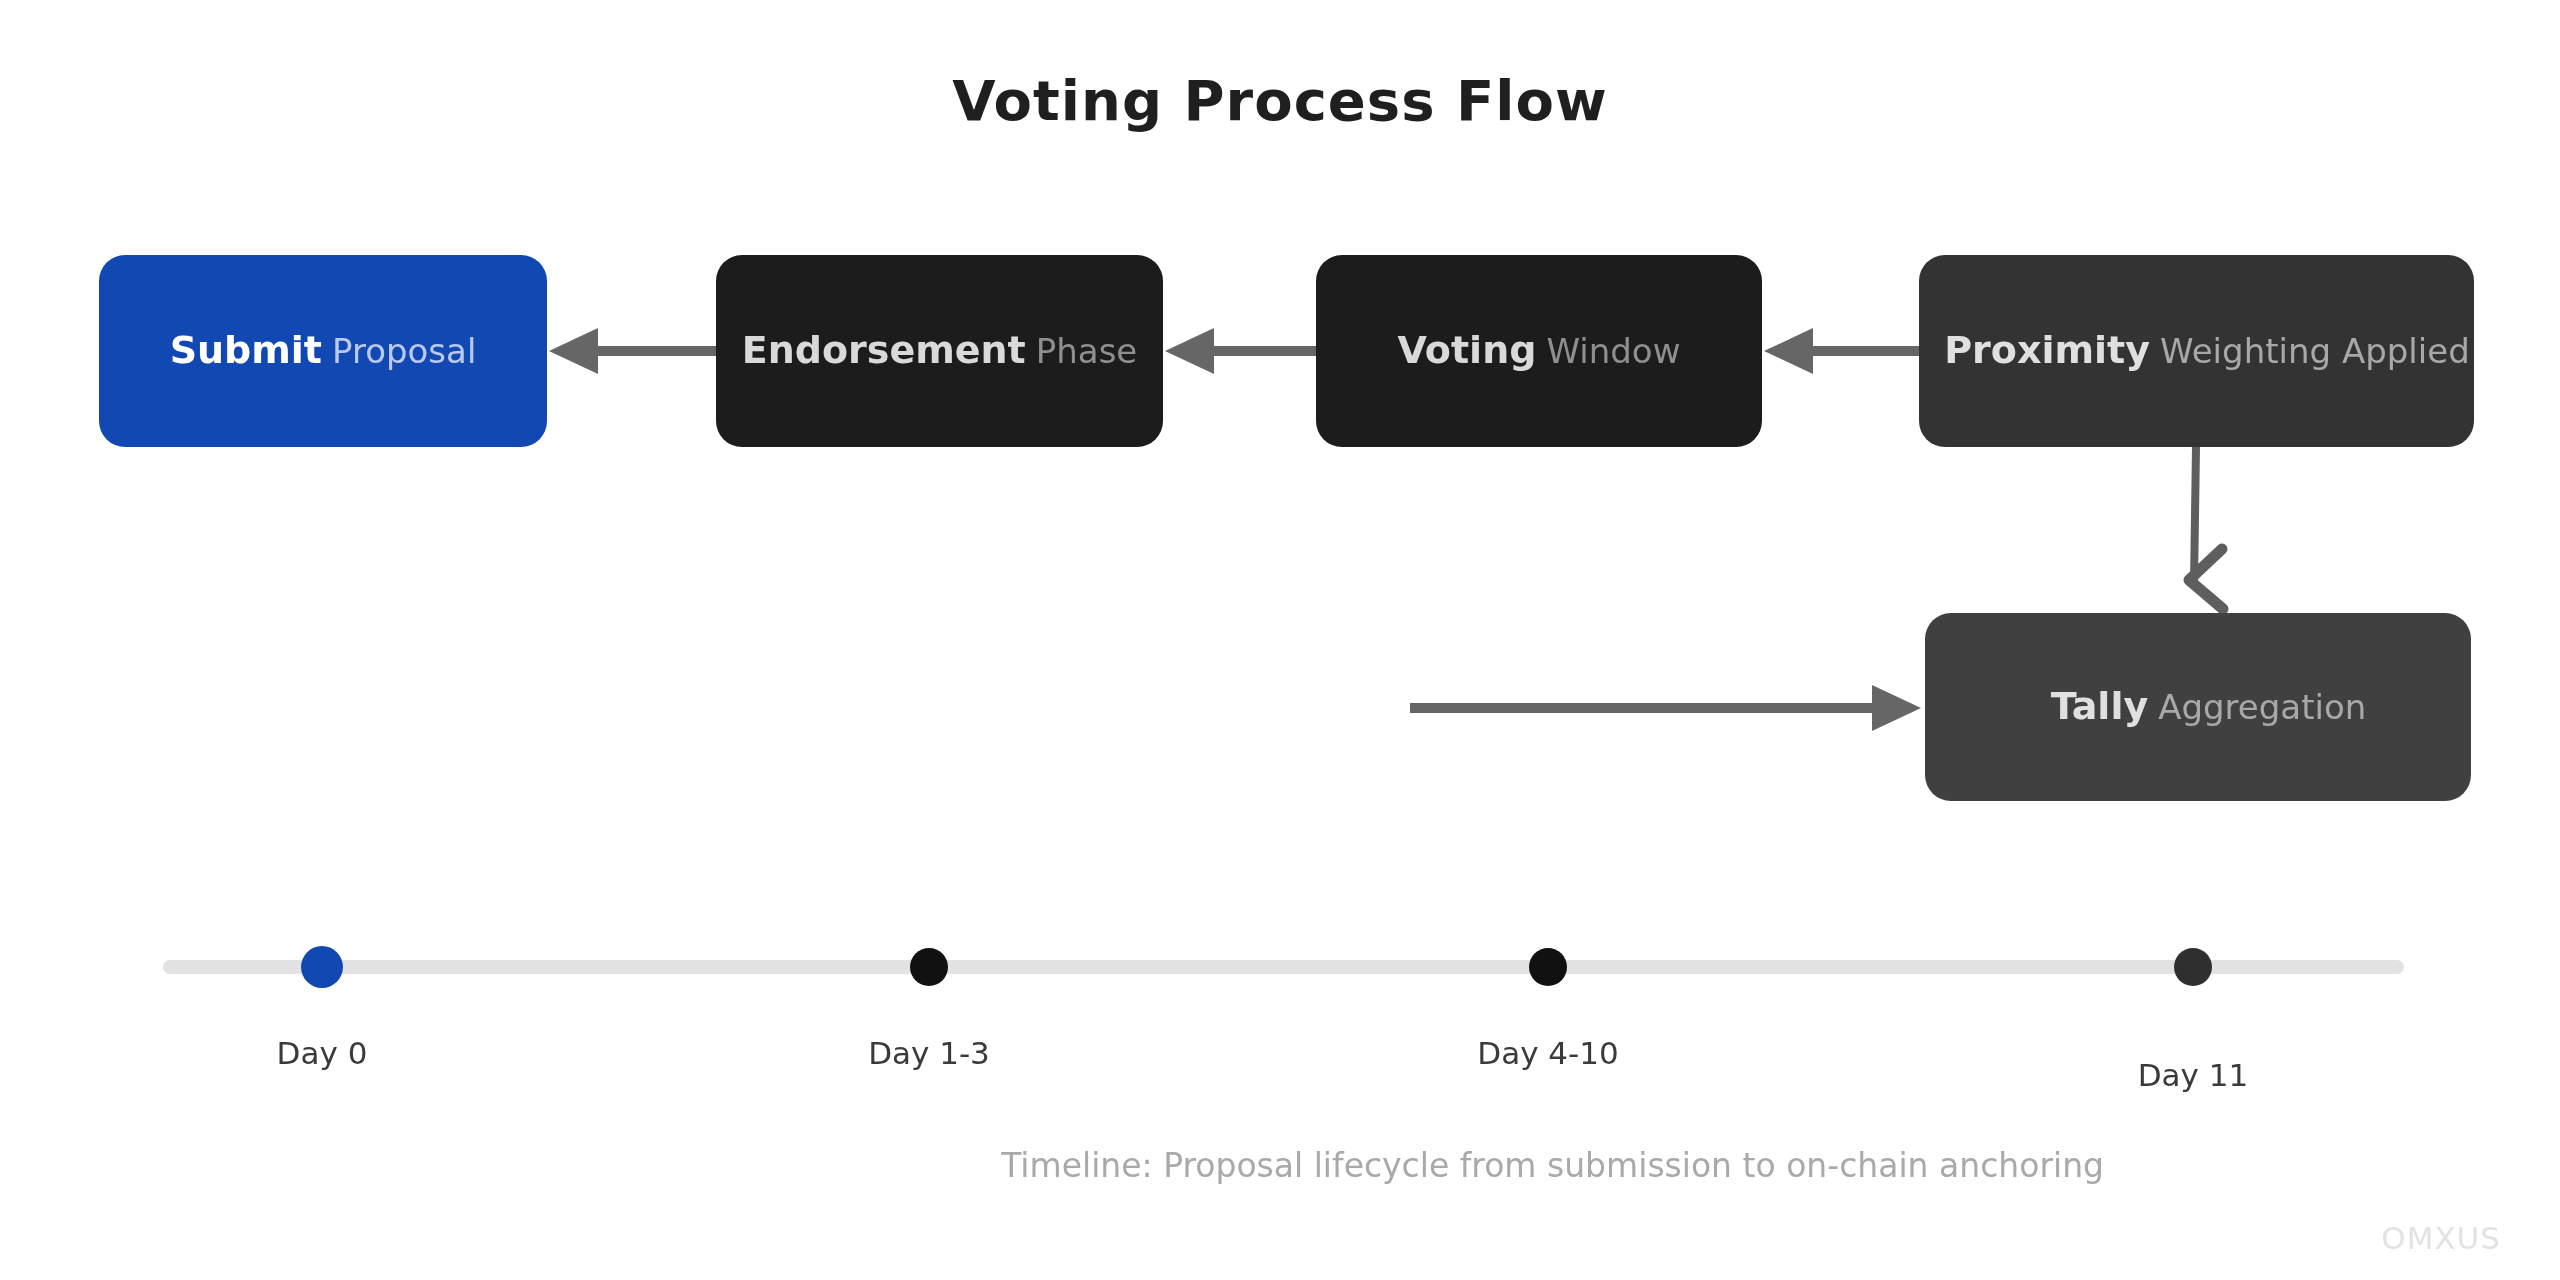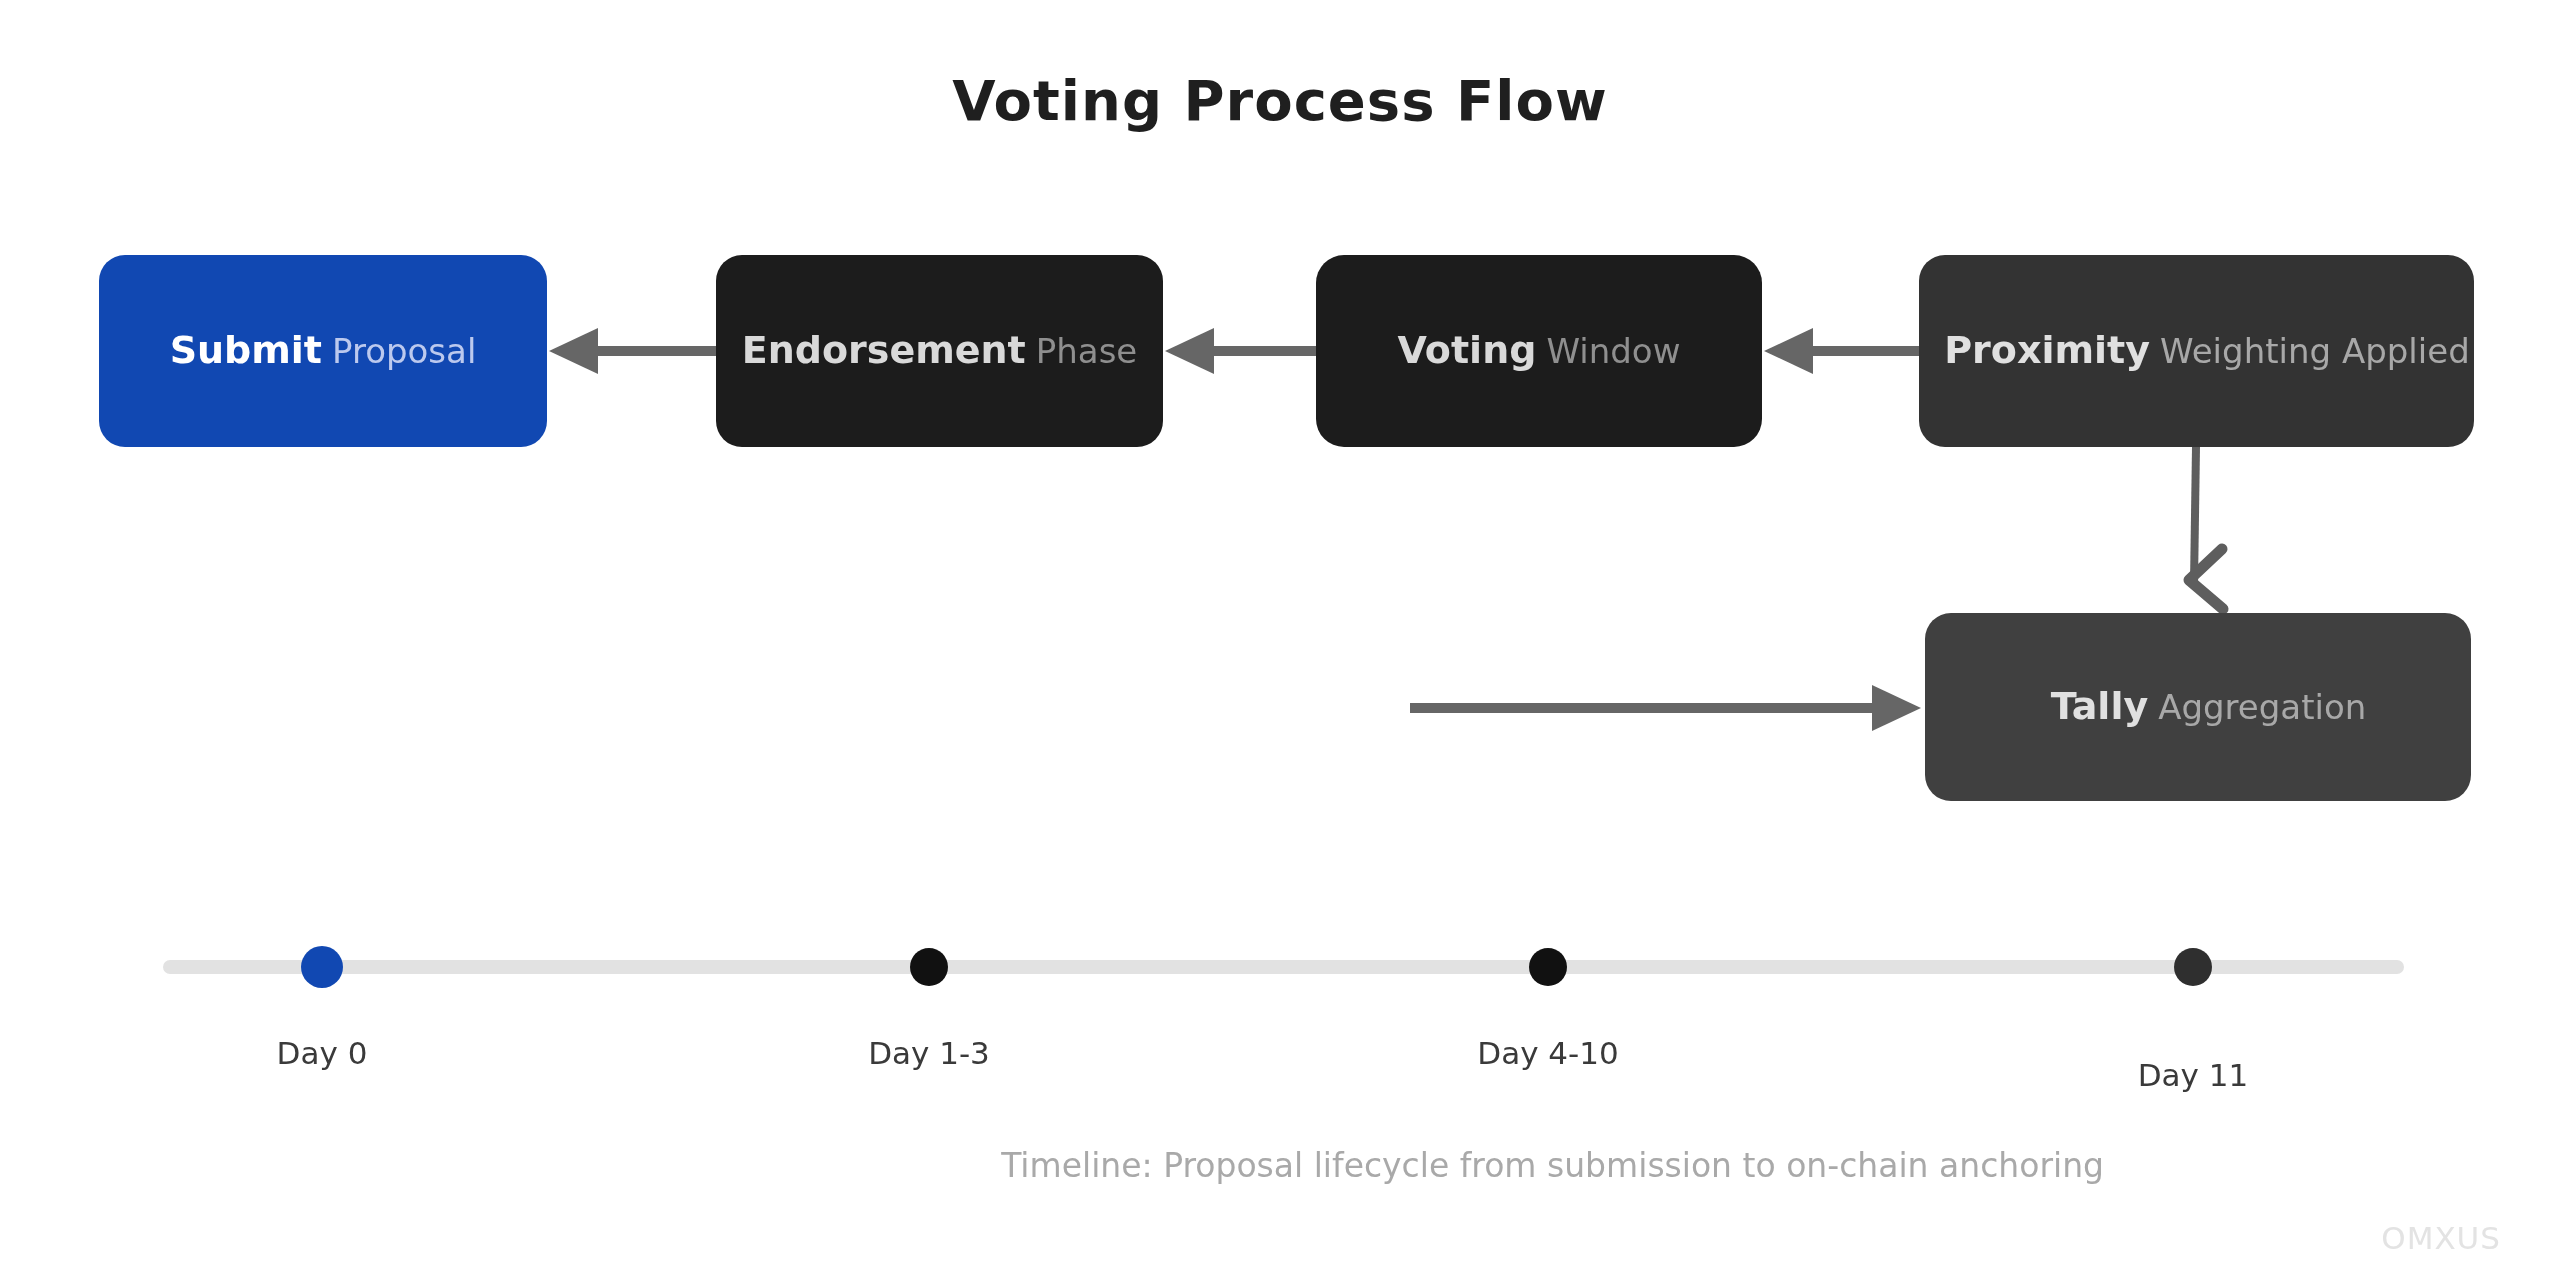--- a/index.html
+++ b/index.html
@@ -52,7 +52,7 @@
   .node-submit .node-subtitle { color: #bcc9ee; }
 
   .node-endorsement { left: 716px; top: 255px; width: 447px; height: 192px; background: #1c1c1c; }
-  .node-voting      { left: 1316px;top: 255px; width: 446px; height: 192px; background: #1c1c1c; border-radius: 28px; }
+  .node-voting      { left: 1316px;top: 255px; width: 446px; height: 192px; background: #1c1c1c; }
   .node-endorsement .node-title, .node-voting .node-title { color: #d9d9d9; }
   .node-endorsement .node-subtitle, .node-voting .node-subtitle { color: #8f8f8f; }
 

